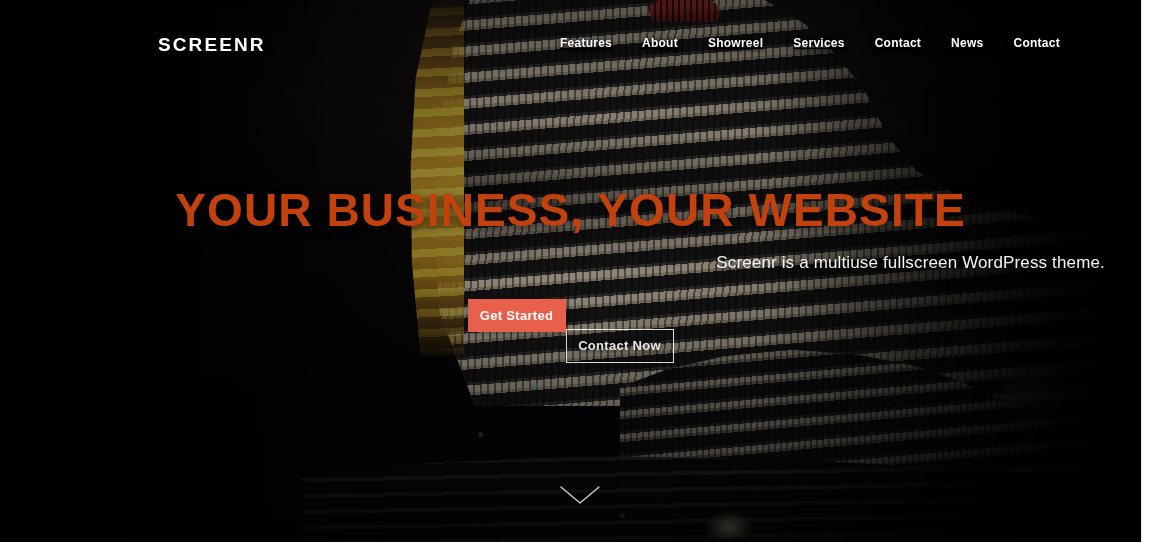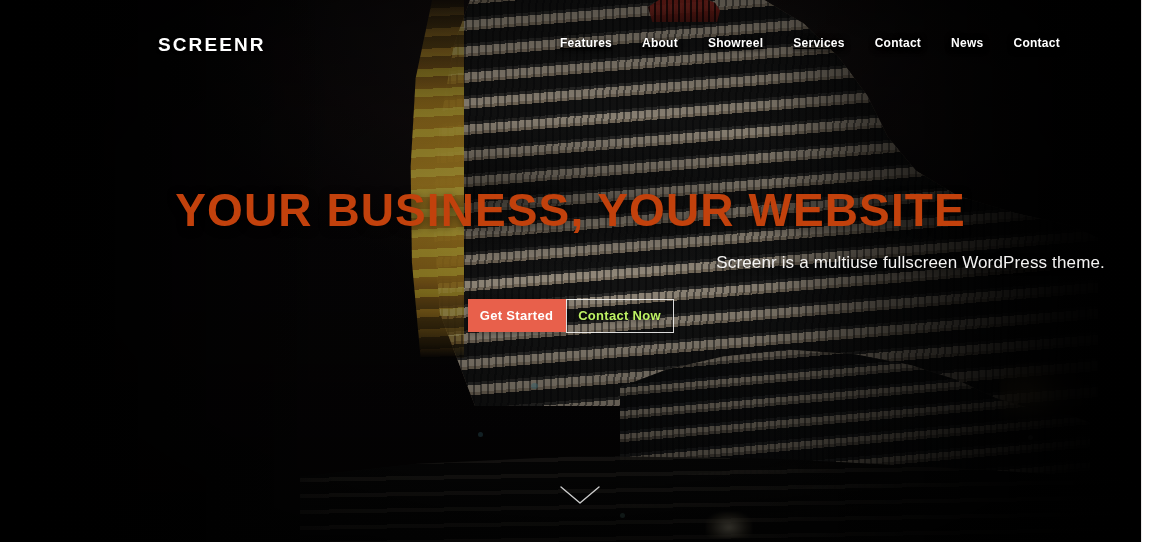--- a/index.html
+++ b/index.html
@@ -231,9 +231,10 @@
     box-shadow:0 1px 5px rgba(0,0,0,.35);
   }
   .btn-ghost {
-    width:108px; height:34px; background:transparent; color:#bef264;
+    width:108px; height:34px; background:transparent; color:#e5e5e5;
     border:1px solid rgba(255,255,255,.85);
     text-shadow:0 1px 4px rgba(0,0,0,.8);
+    margin-top:30px;
   }
 
   

